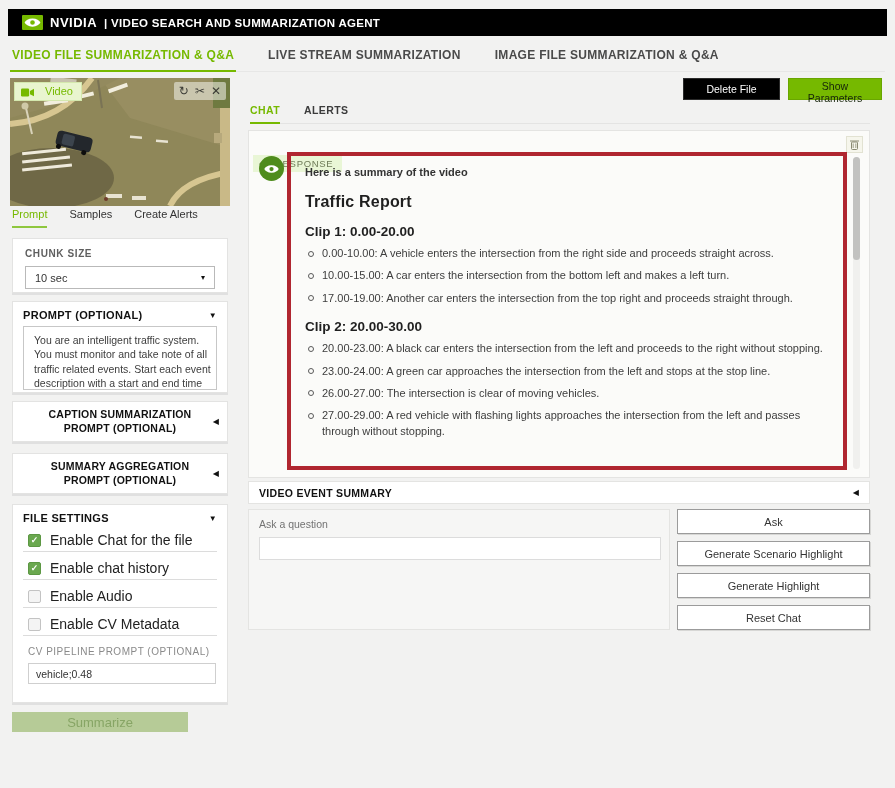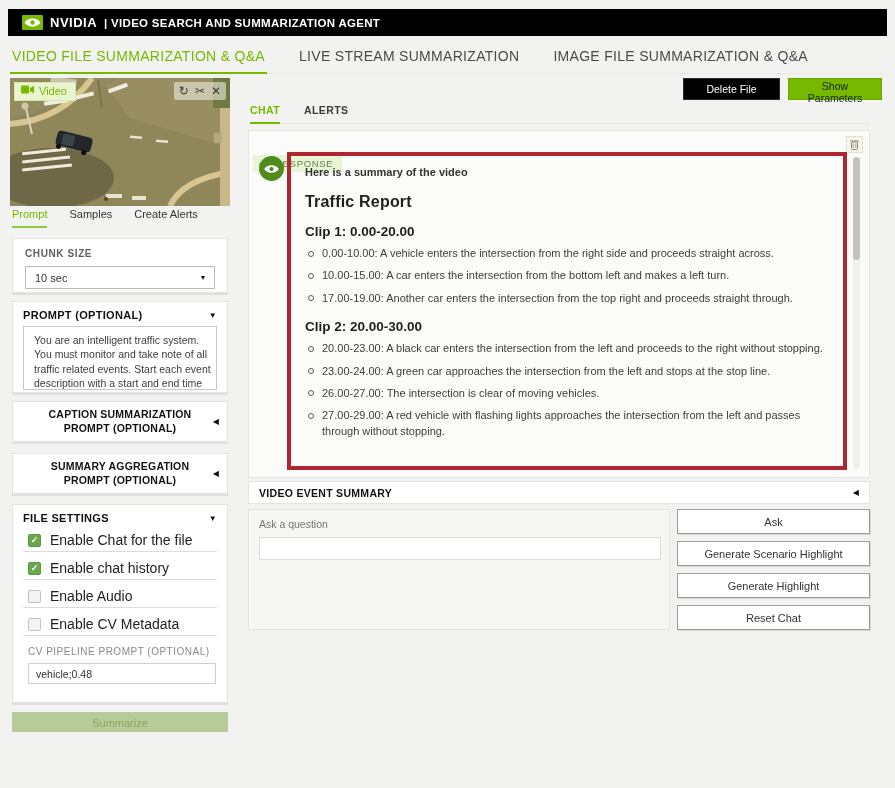--- a/index.html
+++ b/index.html
@@ -21,7 +21,7 @@
 
   
   .nav-tabs { position:absolute; left:10px; top:44px; right:10px; display:flex; gap:30px; border-bottom:1px solid #e7e7e6; }
-  .nav-tab { font-size:14px; font-weight:normal; letter-spacing:.3px; color:#4a4a4a; padding:4px 2px 8px; cursor:pointer; }
+  .nav-tab { font-size:12px; font-weight:bold; letter-spacing:.3px; color:#4a4a4a; padding:4px 2px 8px; cursor:pointer; }
   .nav-tab.active { color:#76b900; border-bottom:2px solid #76b900; margin-bottom:-1px; }
 
   

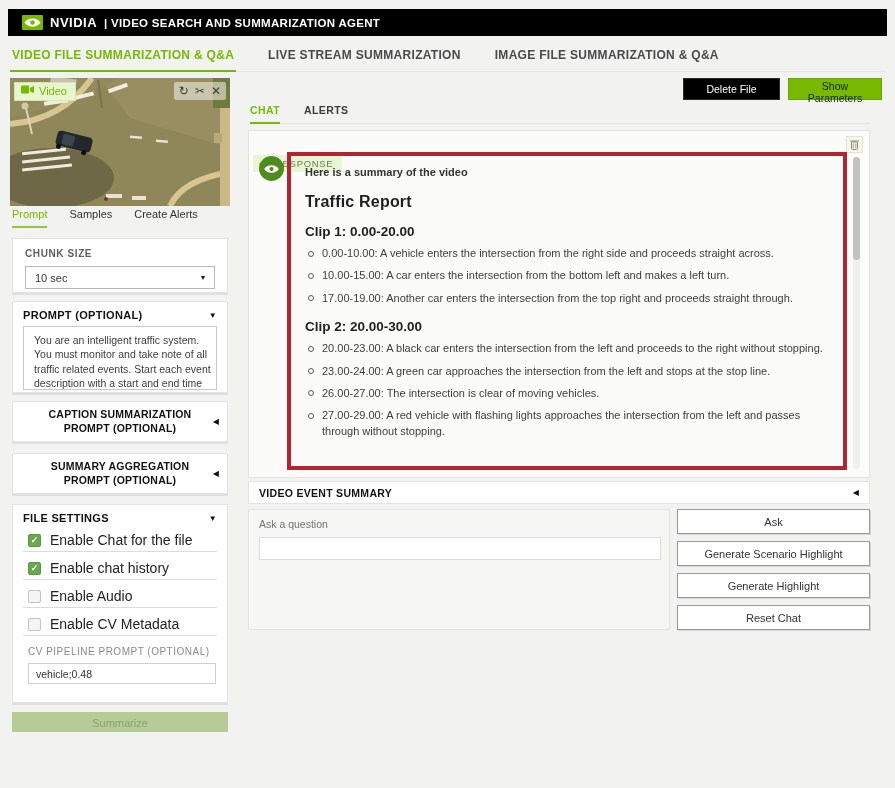--- a/index.html
+++ b/index.html
@@ -29,7 +29,7 @@
   .thumb svg.scene { position:absolute; left:0; top:0; }
   .video-badge {
     position:absolute; left:4px; top:4px; background:#e9f5cf; border:1px solid #d4e8ae;
-    color:#76b900; font-size:11px; padding:2px 8px 3px 6px; display:flex; align-items:flex-start; gap:5px;
+    color:#76b900; font-size:11px; padding:2px 8px 3px 6px; display:flex; align-items:flex-end; gap:11px;
   }
   .video-badge svg { width:13px; height:9px; }
   .thumb-tools { position:absolute; right:4px; top:4px; display:flex; gap:6px; background:rgba(244,244,238,.55); padding:2px 5px; border-radius:2px; }

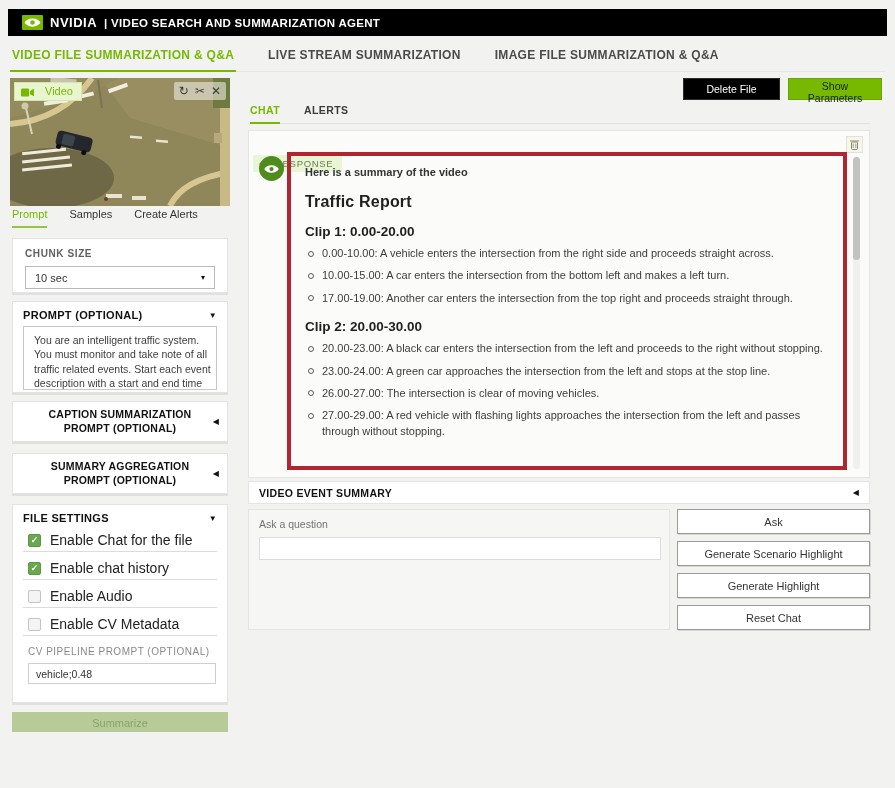--- a/index.html
+++ b/index.html
@@ -84,8 +84,8 @@
   .cv-input { margin:6px 0 0 5px; width:188px; height:21px; border:1px solid #cfcfcf; font-size:10.5px; color:#333; padding:0 7px; font-family:"Liberation Sans", sans-serif; }
 
   .summarize-btn {
-    position:absolute; left:12px; top:712px; width:216px; height:20px; background:#b6cb97;
-    color:#87a565; font-size:11px; text-align:center; line-height:20px; border:none; cursor:default;
+    position:absolute; left:12px; top:712px; width:176px; height:20px; background:#b6cb97;
+    color:#87a565; font-size:13px; text-align:center; line-height:20px; border:none; cursor:default;
   }
 
   

